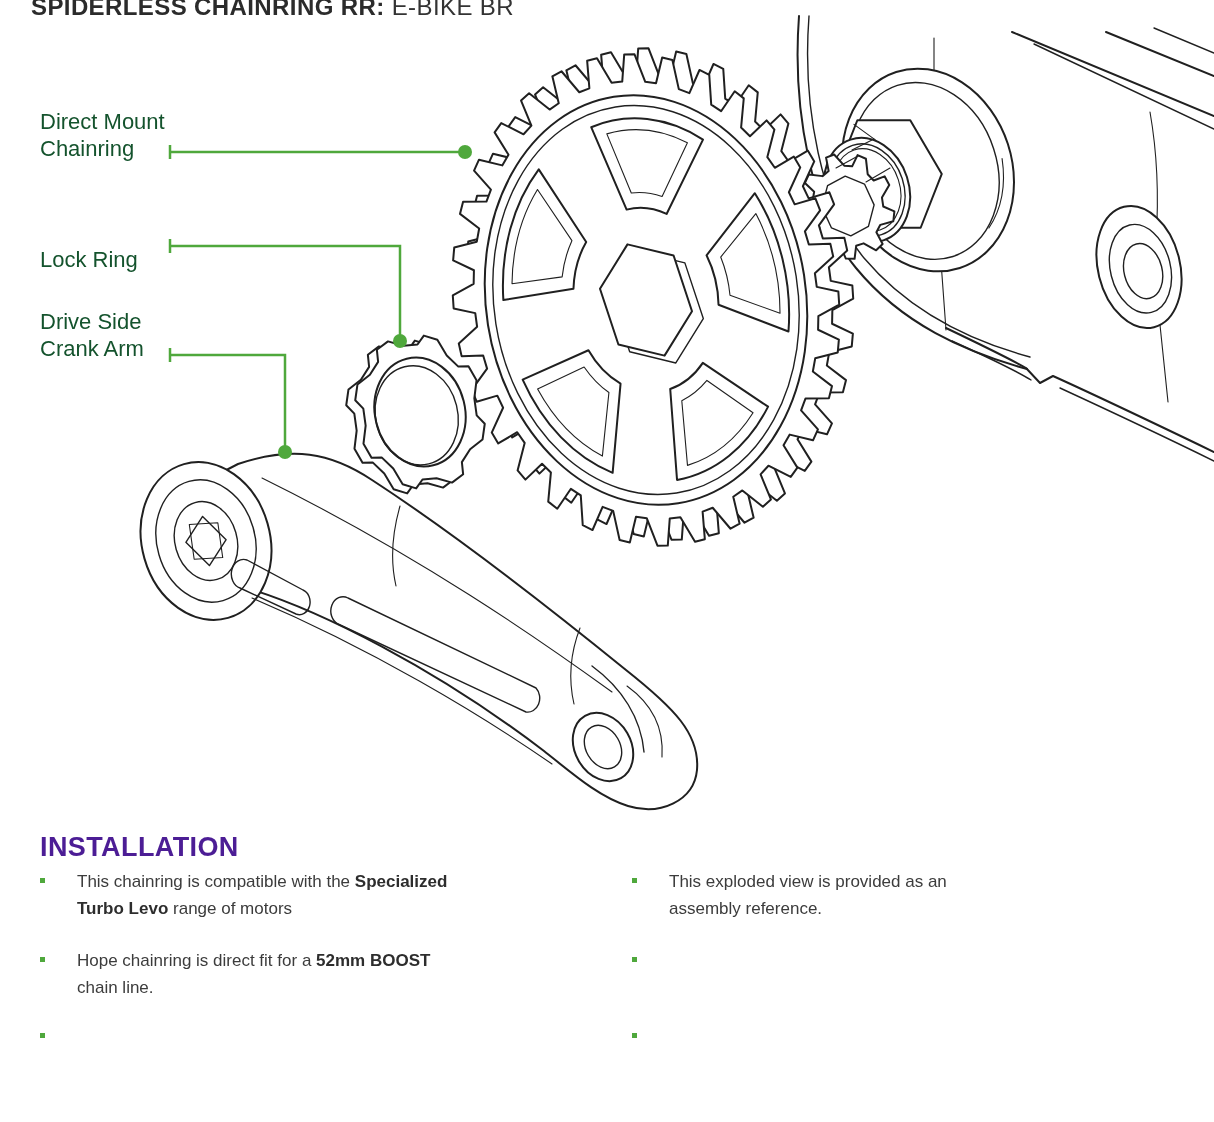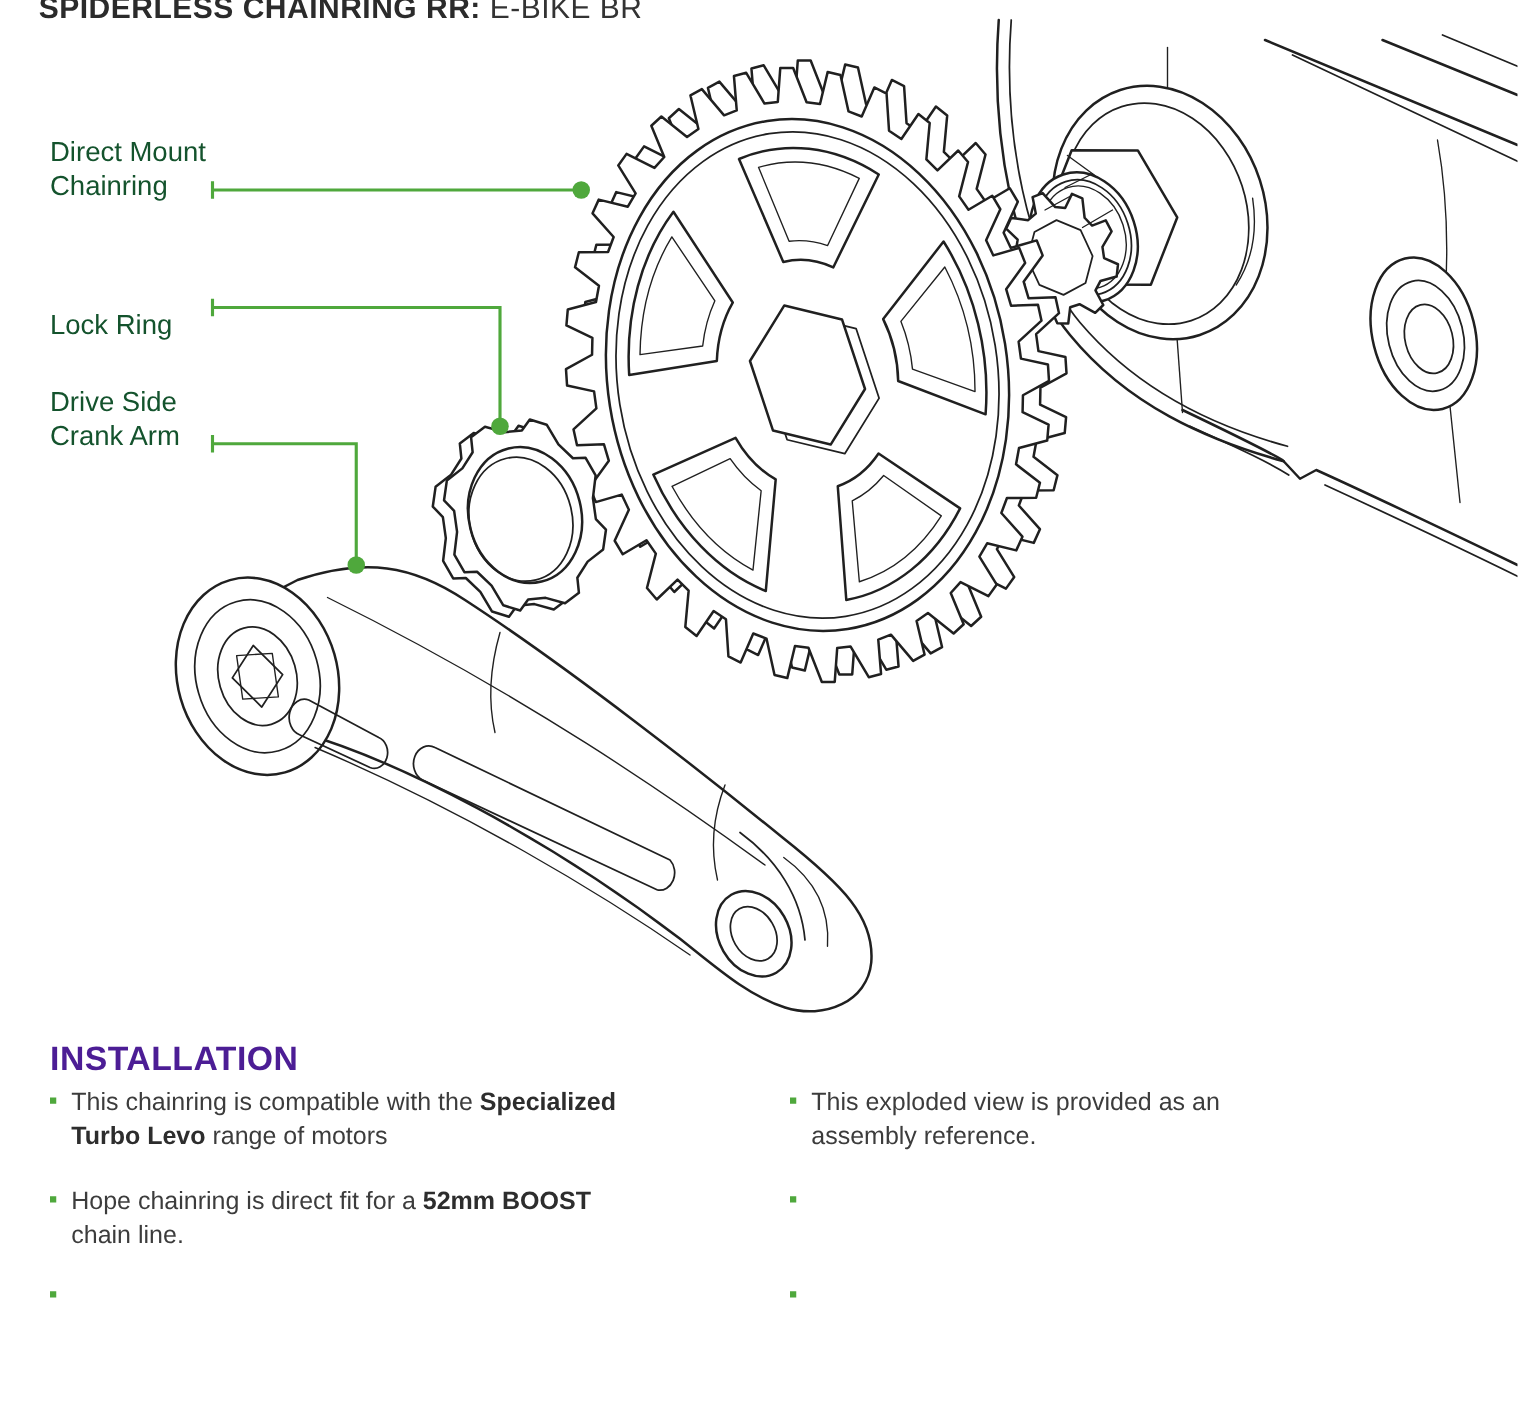--- a/index.html
+++ b/index.html
@@ -20,7 +20,7 @@
   .inst-head{left:40px;top:820px;font-size:27px;font-weight:bold;letter-spacing:.4px;color:#4c1d95;margin-top:12px;}
   .bullet{display:flex;align-items:flex-start;}
   .bullet .dot{width:5px;height:5px;margin-top:9px;flex:0 0 5px;}
-  .btext{margin:0 0 0 12px;font-size:20px;line-height:26.5px;white-space:pre-wrap;color:#3c3c3c;}
+  .btext{margin:0 0 0 32px;font-size:17px;line-height:26.5px;white-space:pre-wrap;color:#3c3c3c;}
   .btext b{color:#2d2d2d;}
 </style>
 </head>

